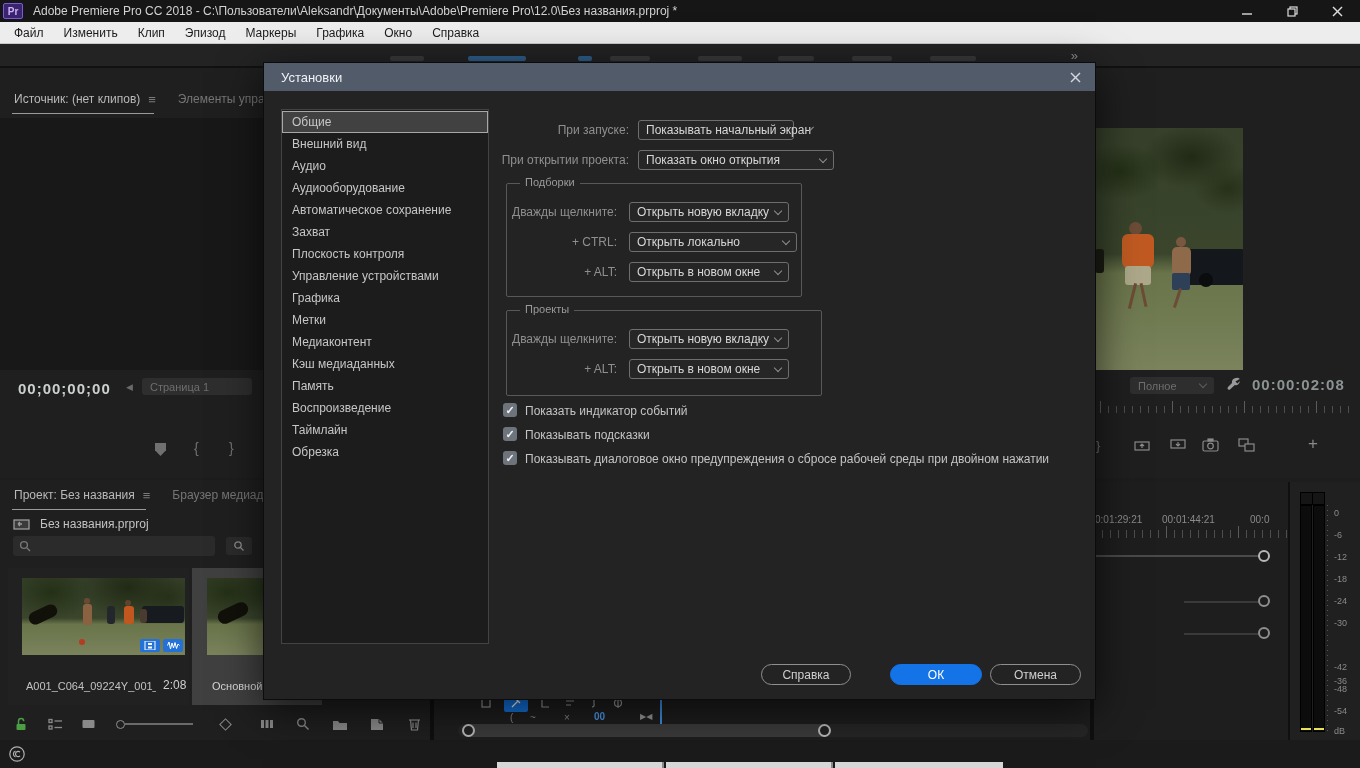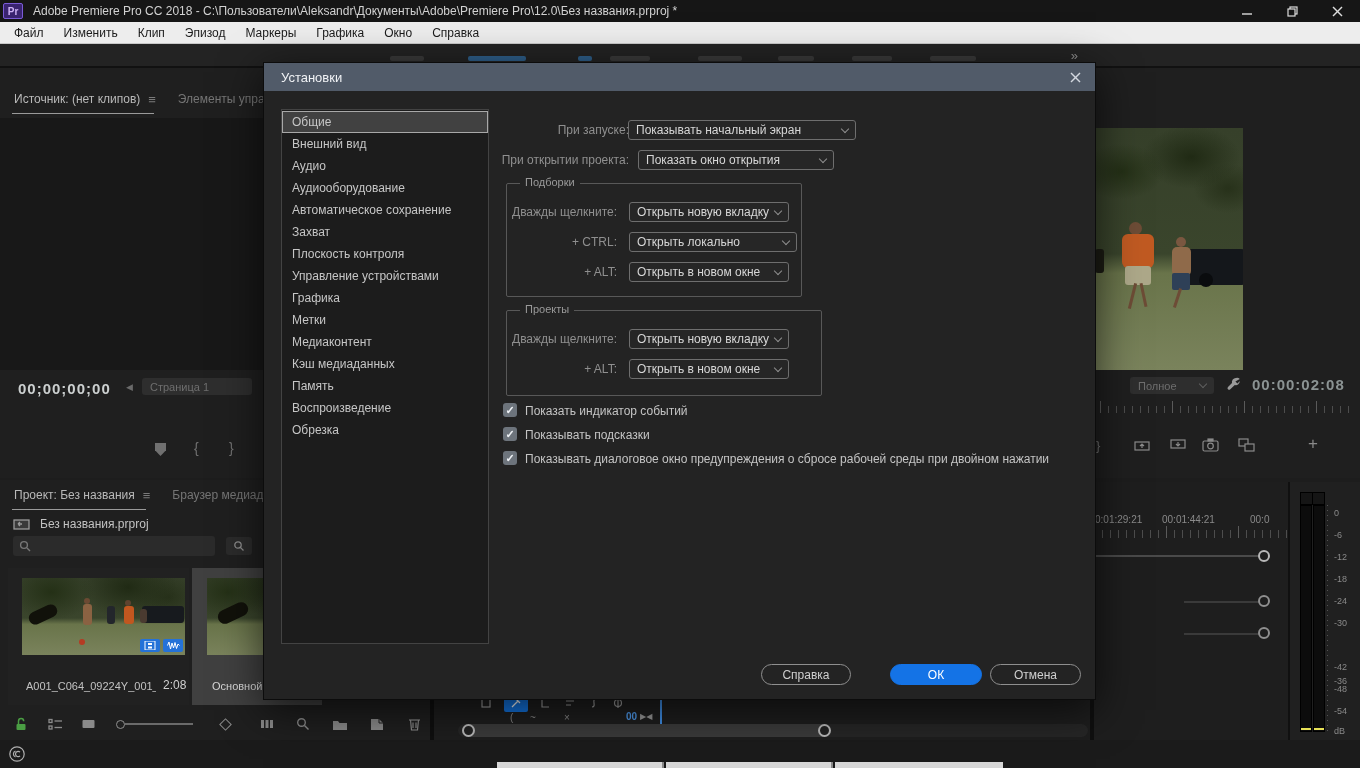--- a/index.html
+++ b/index.html
@@ -451,7 +451,7 @@
     </div>
 
     <div class="rowlbl" style="right:466px; top:60px;">При запуске:</div>
-    <div class="dd" style="left:364px; top:57px; width:228px;">
+    <div class="dd" style="left:374px; top:57px; width:156px;">
       <span>Показывать начальный экран</span>
         <span class="chev"></span>
     </div>

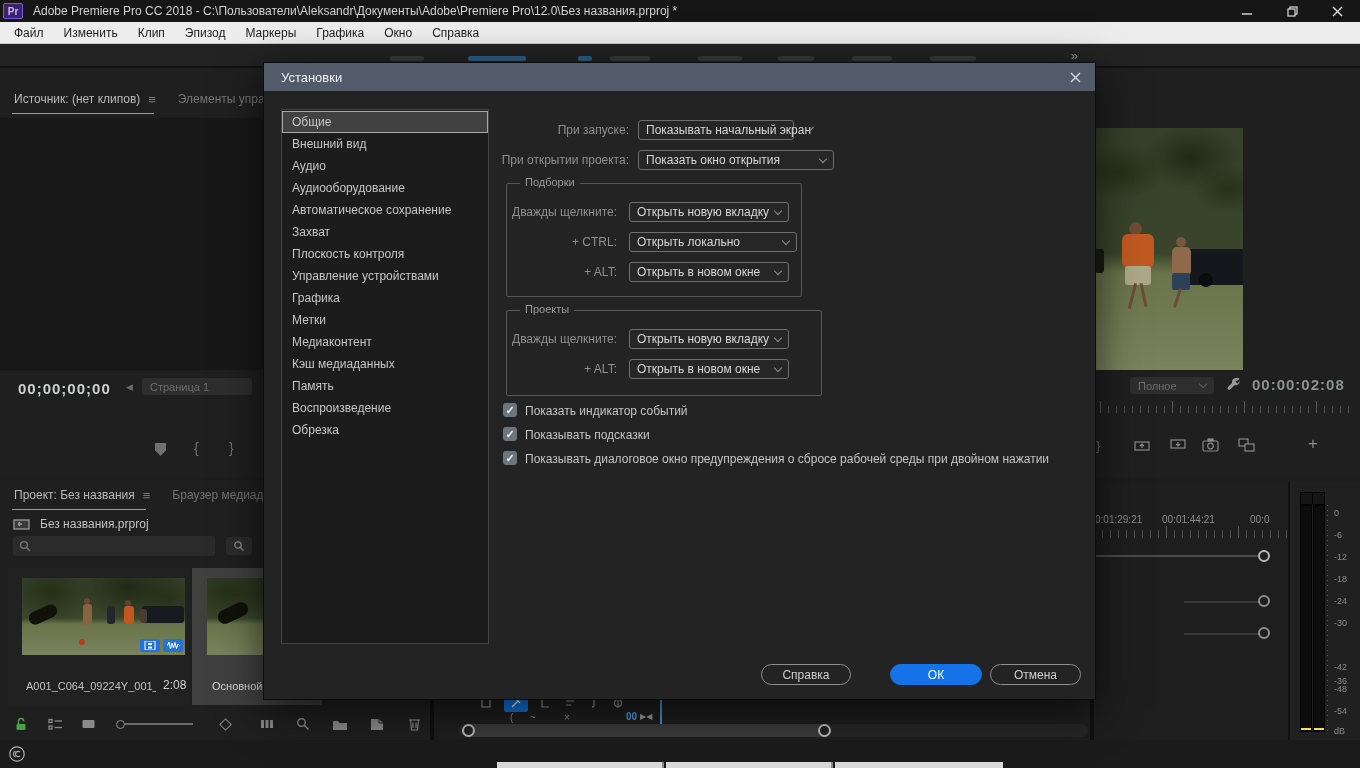--- a/index.html
+++ b/index.html
@@ -447,6 +447,7 @@
       <div class="cat">Кэш медиаданных</div>
       <div class="cat">Память</div>
       <div class="cat">Воспроизведение</div>
+      <div class="cat">Таймлайн</div>
       <div class="cat">Обрезка</div>
     </div>
 

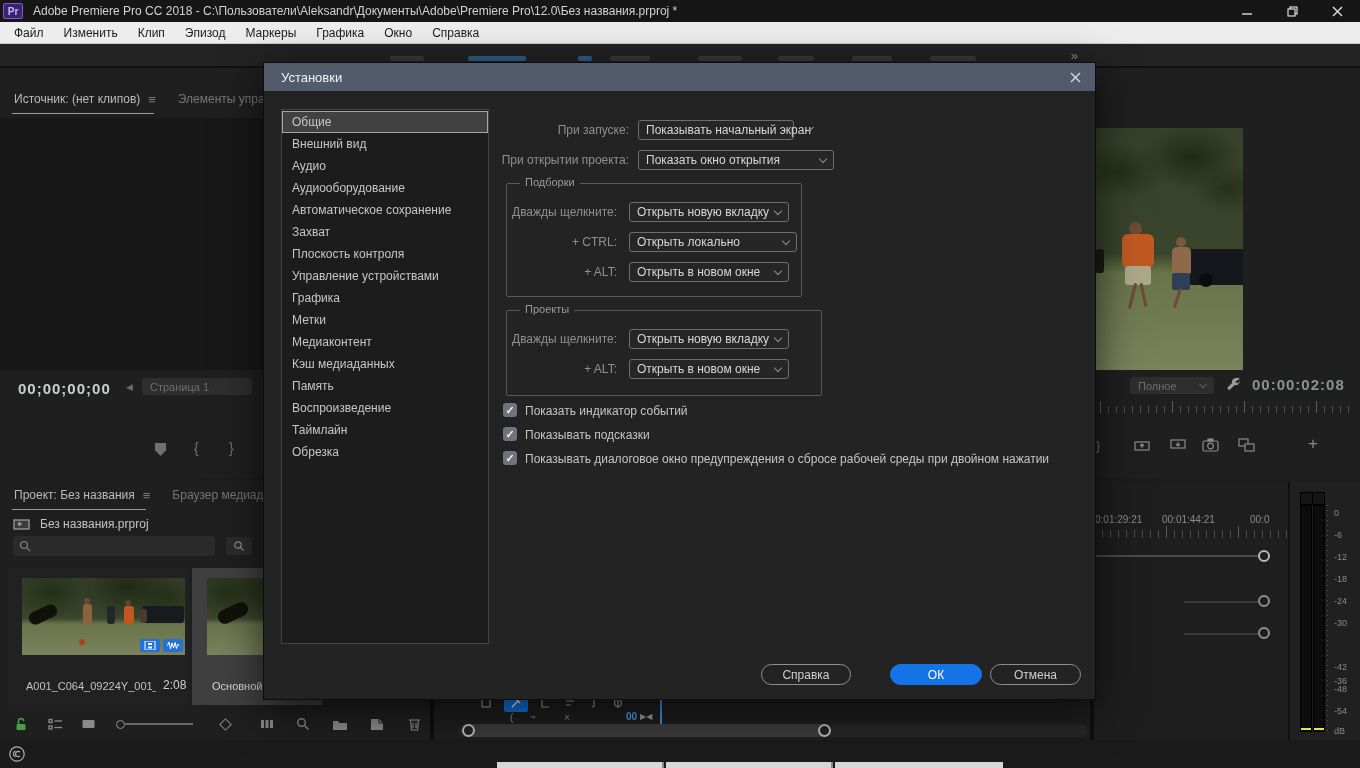--- a/index.html
+++ b/index.html
@@ -305,7 +305,7 @@
     <div class="abs" style="left:76px; top:22px; color:#8a8a8a; font-size:10px;">(</div>
     <div class="abs" style="left:96px; top:22px; color:#8a8a8a; font-size:10px;">~</div>
     <div class="abs" style="left:130px; top:22px; color:#8a8a8a; font-size:10px;">×</div>
-    <div class="abs" style="left:160px; top:21px; color:#4f9cf0; font-size:10px; font-weight:bold;margin-left:32px;">00</div>
+    <div class="abs" style="left:160px; top:21px; color:#4f9cf0; font-size:10px; font-weight:bold;">00</div>
     <div class="abs" style="left:206px; top:22px; color:#9a9a9a; font-size:8px;">▶◀</div>
     <div class="abs" style="left:226px; top:0; width:2px; height:36px; background:#3f8fe8;"></div>
 

